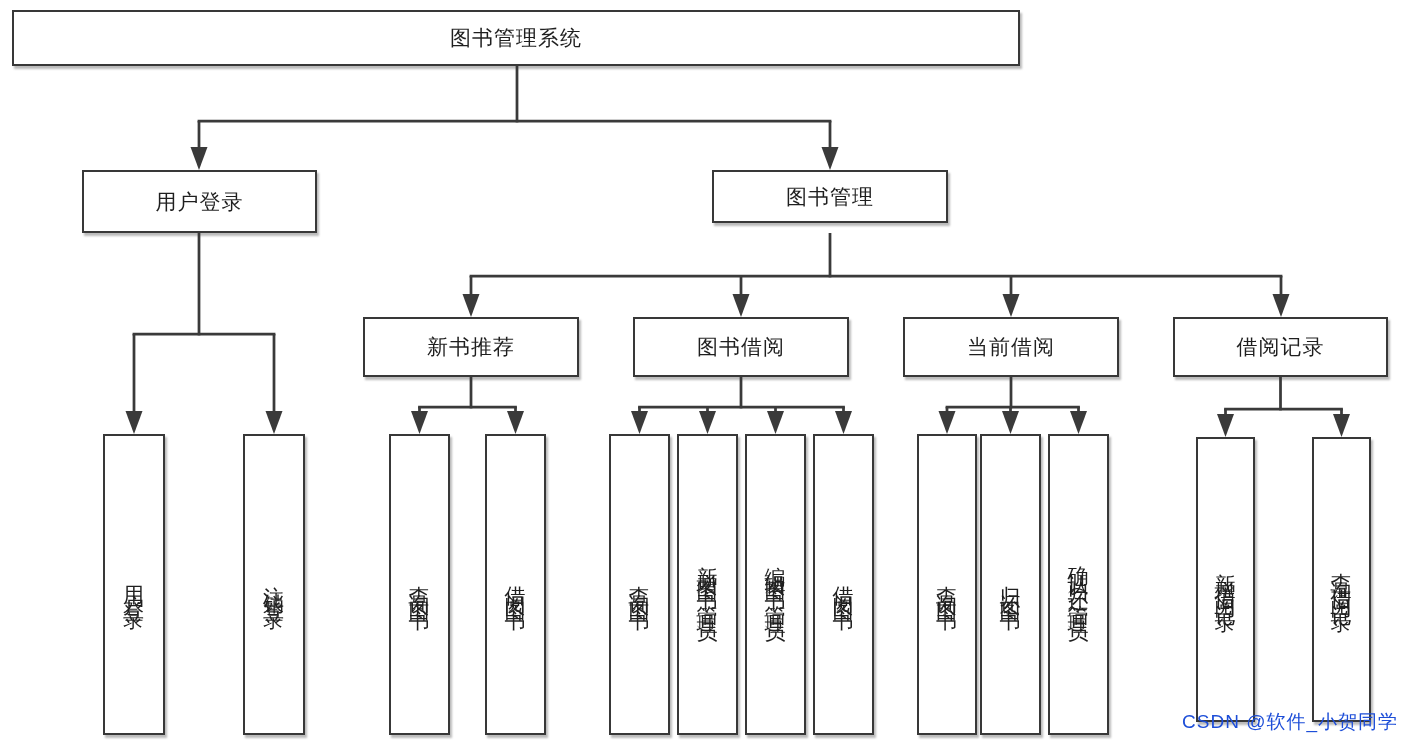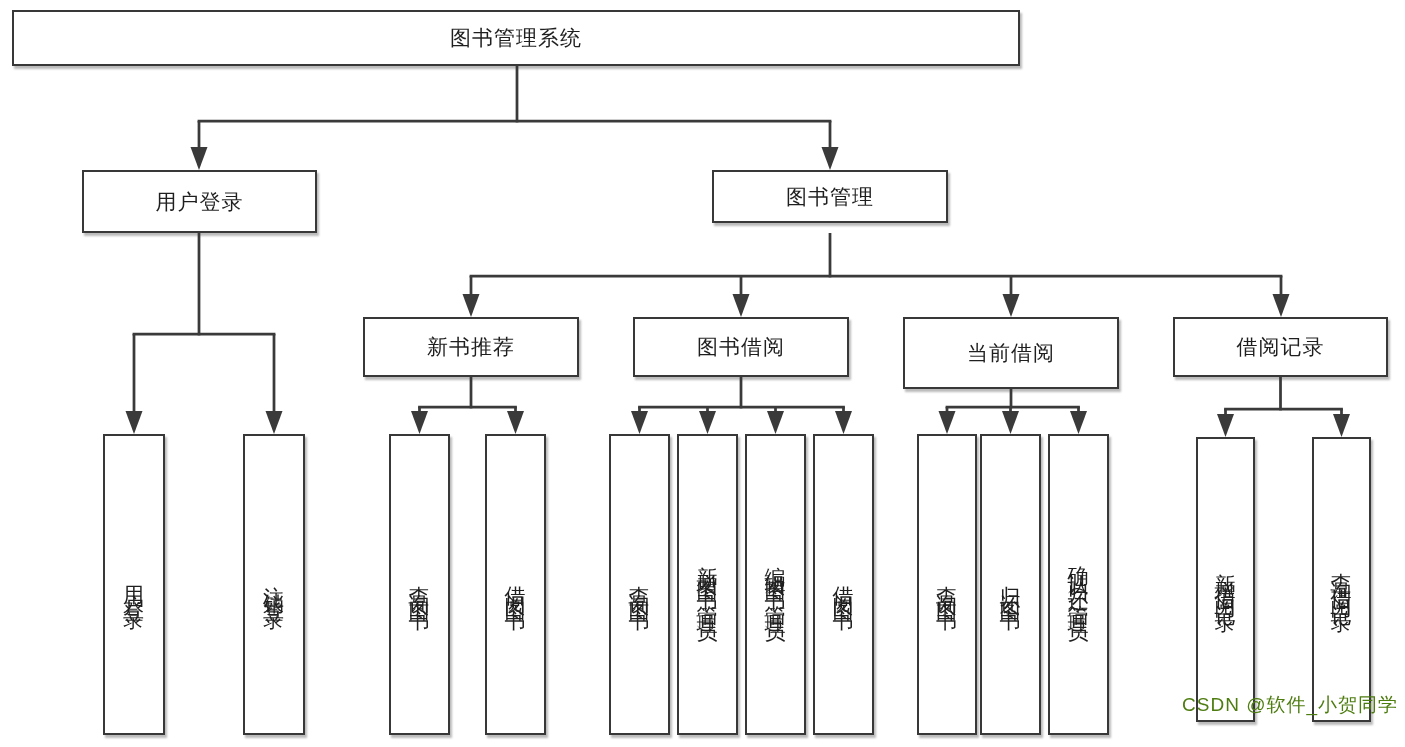--- a/index.html
+++ b/index.html
@@ -146,7 +146,7 @@
 
   <div class="node hbox" style="left:633px; top:317px; width:216px; height:60px;">图书借阅</div>
   <div class="node hbox" style="left:363px; top:317px; width:216px; height:60px;">新书推荐</div>
-  <div class="node hbox" style="left:903px; top:317px; width:216px; height:72px;">当前借阅</div>
+  <div class="node hbox" style="left:903px; top:317px; width:216px; height:60px;">当前借阅</div>
   <div class="node hbox" style="left:1173px; top:317px; width:215px; height:60px;">借阅记录</div>
 
   <div class="node vbox" style="left:103px; top:434px; width:62px; height:301px;">

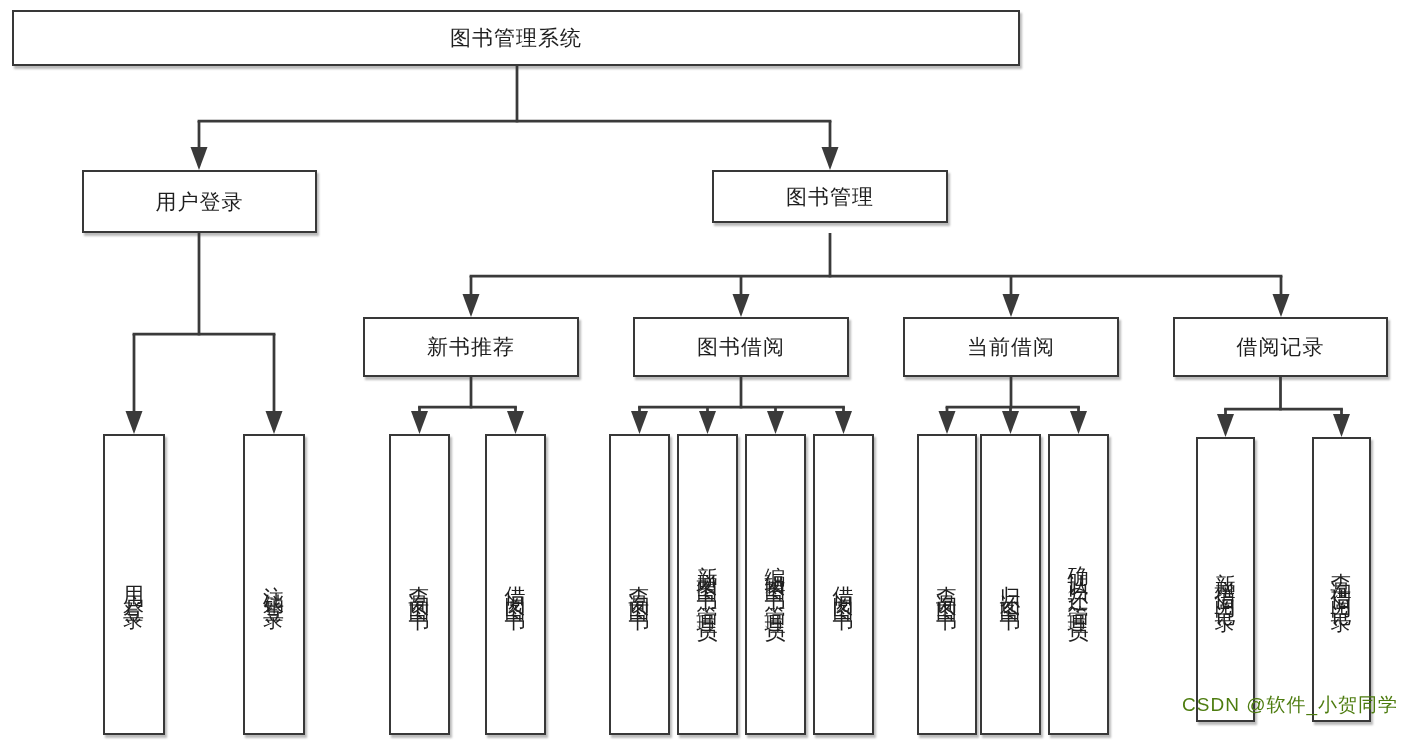--- a/index.html
+++ b/index.html
@@ -50,11 +50,11 @@
   }
   .watermark {
     position: absolute;
-    top: 692px;
+    top: 709px;
     right: 7px;
     font-size: 19px;
     letter-spacing: 1px;
-    color: #4d7c0f;
+    color: #1d4ed8;
     white-space: nowrap;
   }
 </style>

